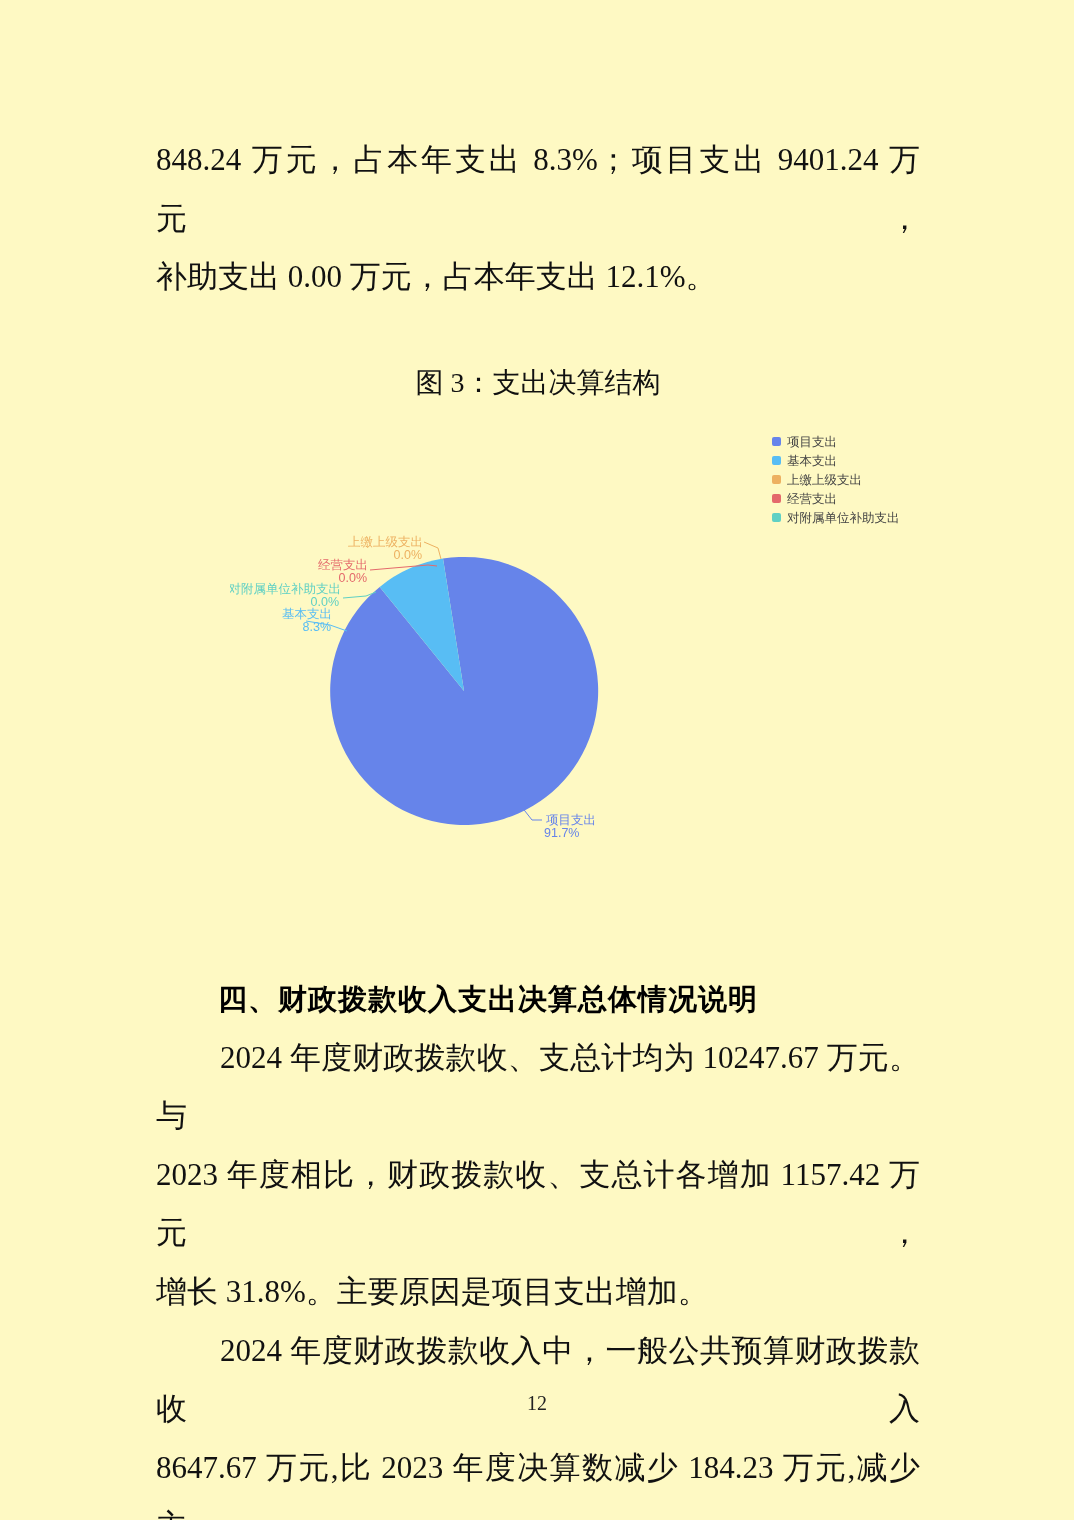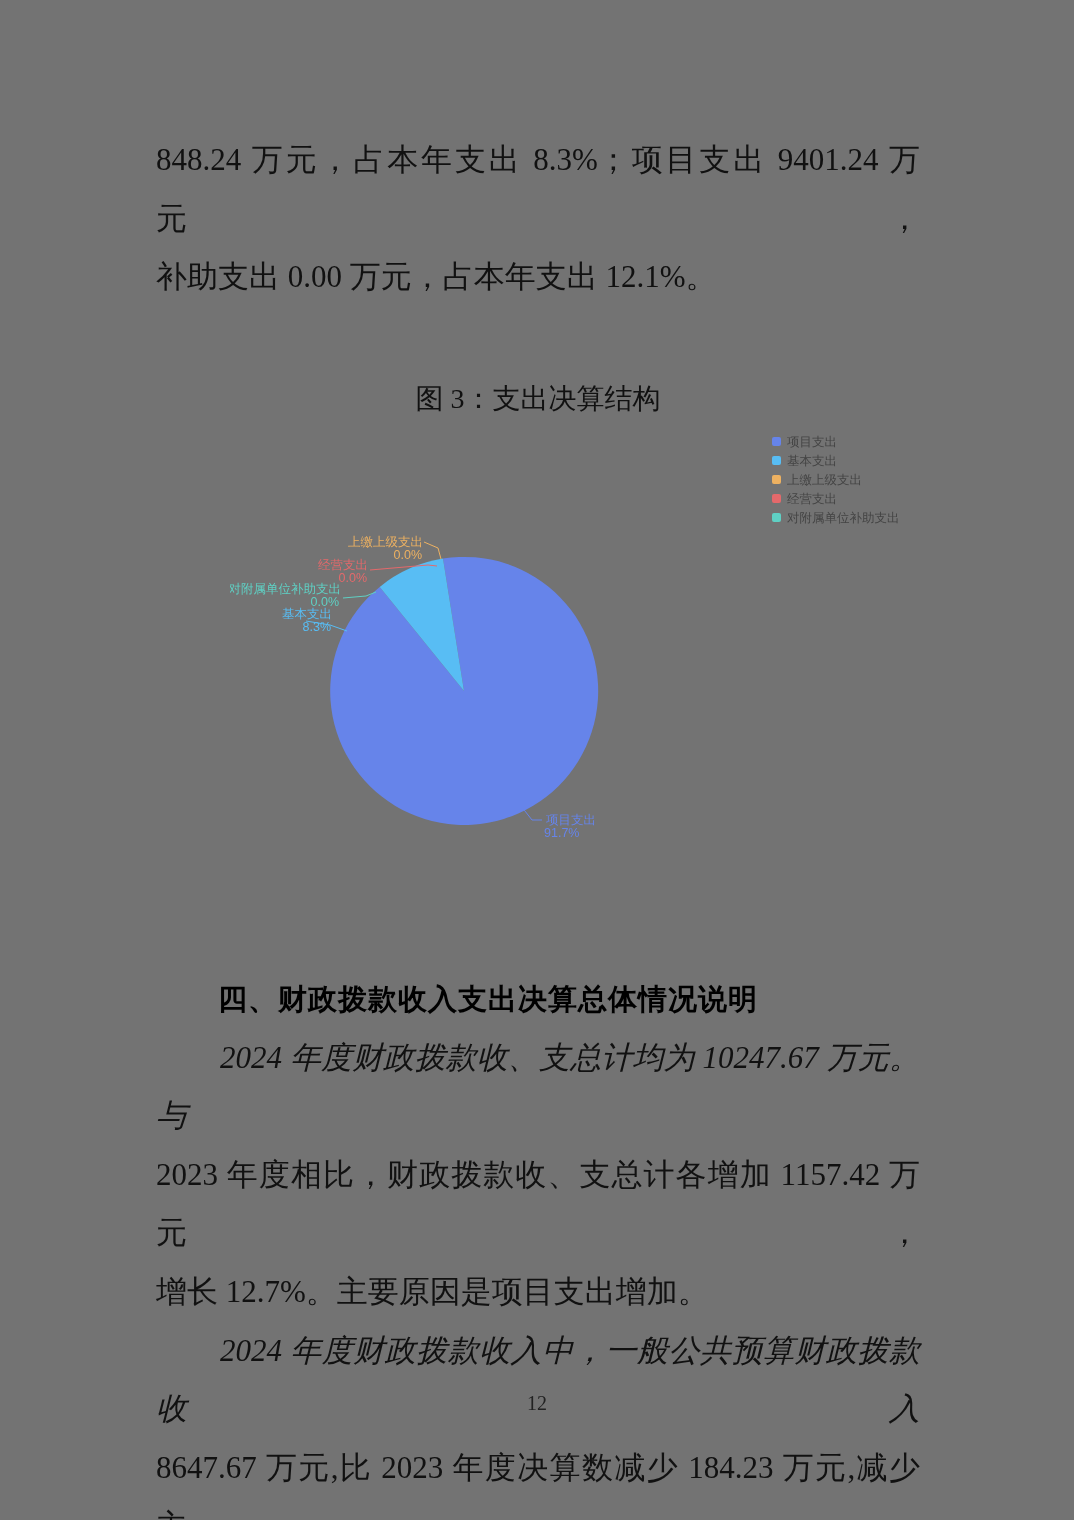--- a/index.html
+++ b/index.html
@@ -7,7 +7,7 @@
     width:1074px;height:1520px;position:relative;overflow:hidden;
     font-family:"Liberation Serif","DejaVu Serif",serif;color:#111111;
   }
-  .page{position:absolute;inset:0;background:#737373;}
+  .page{position:absolute;inset:0;background:#fef9c3;}
   .textblock{position:absolute;left:156px;width:764px;font-size:31px;}
   .line{
     line-height:58.6px;

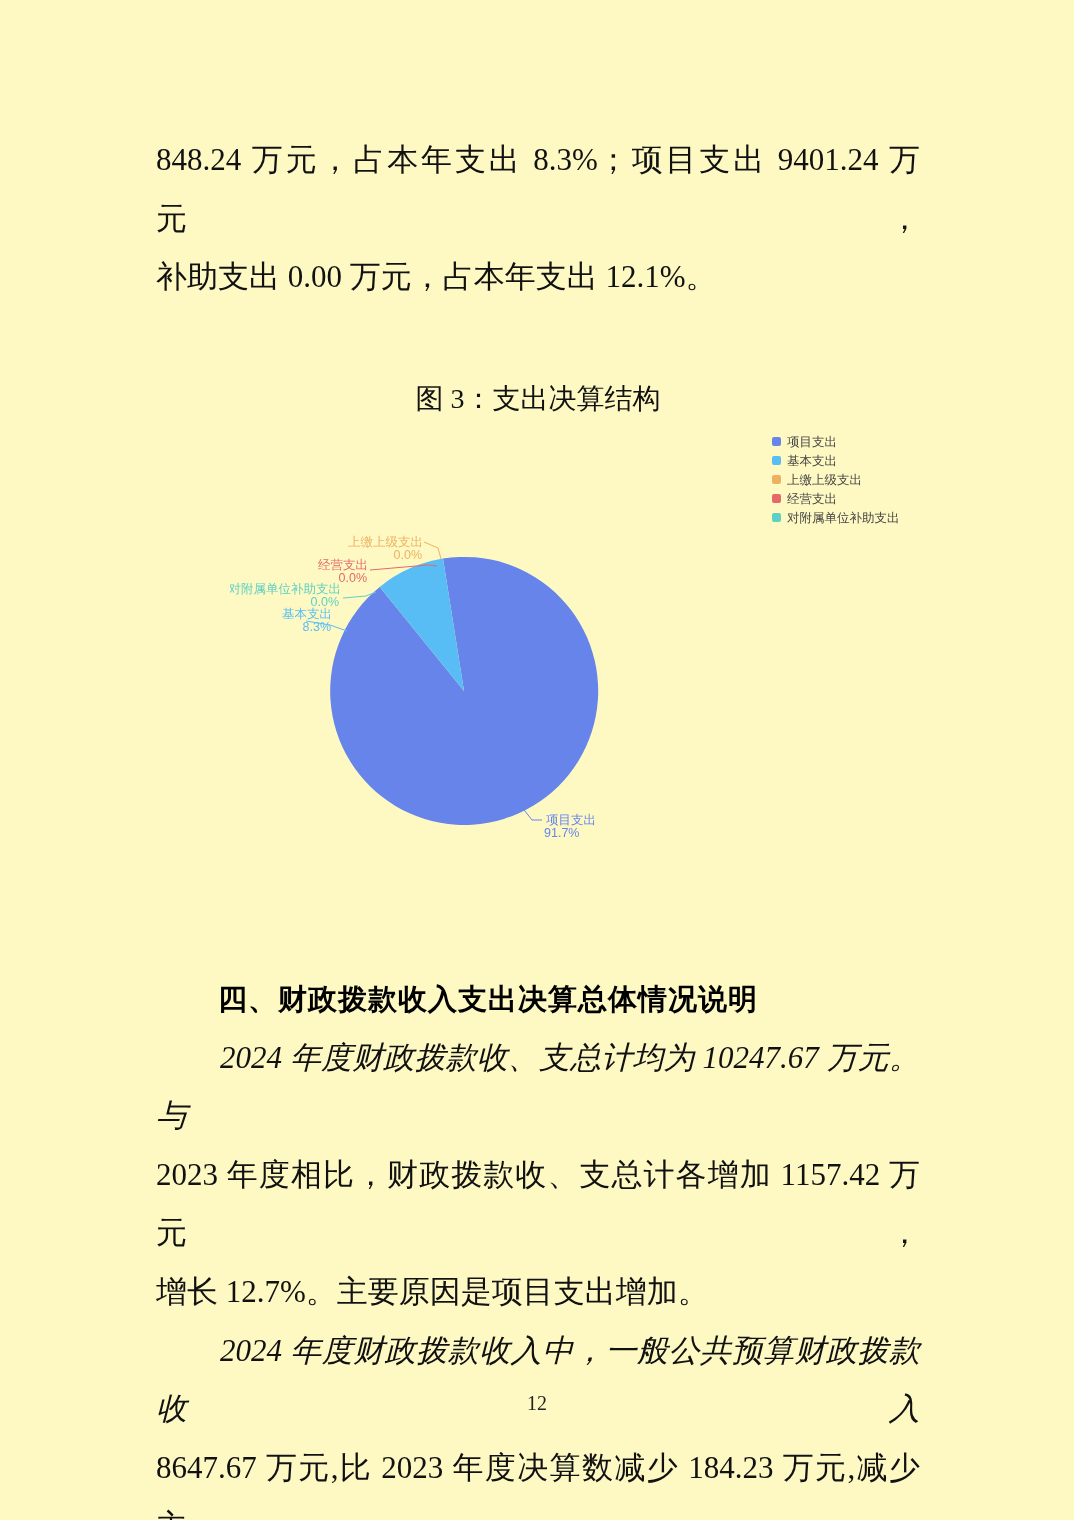--- a/index.html
+++ b/index.html
@@ -22,7 +22,7 @@
     text-align:center;text-align-last:left;color:#000000;
   }
   .figcaption{
-    position:absolute;top:378px;left:156px;width:764px;
+    position:absolute;top:362px;left:156px;width:764px;
     text-align:center;font-size:28px;line-height:42px;color:#111111;
   }
   .chart{position:absolute;left:230px;top:425px;width:730px;height:470px;}

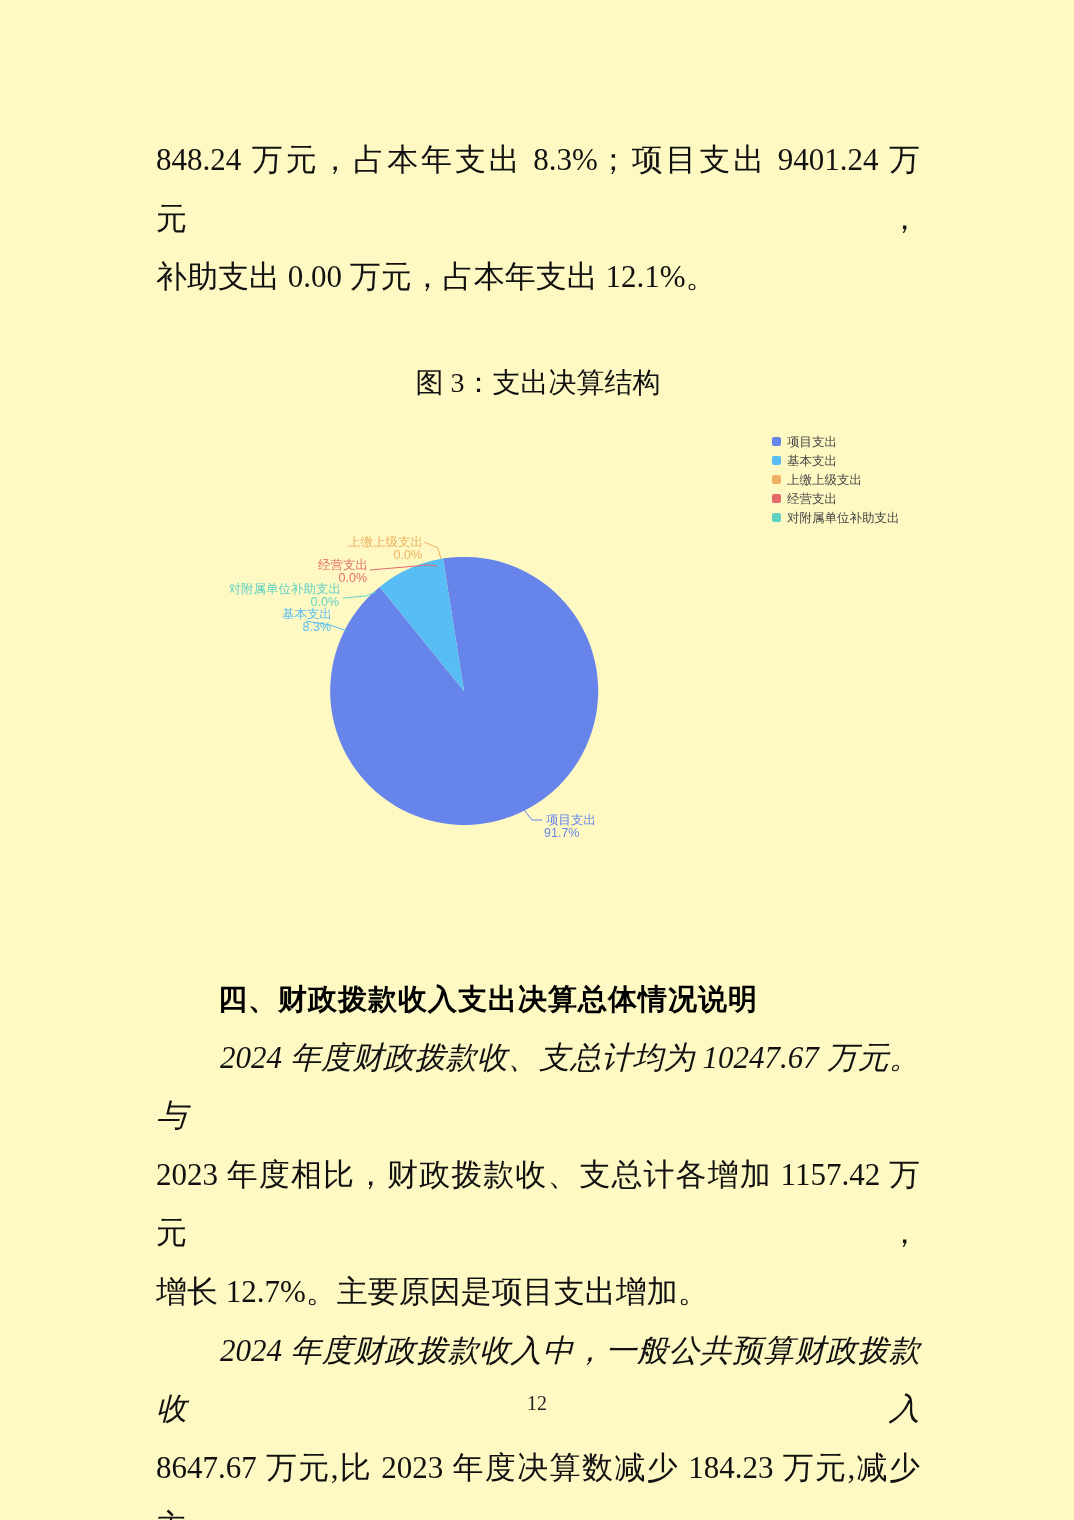--- a/index.html
+++ b/index.html
@@ -14,7 +14,7 @@
     text-align:justify;text-align-last:justify;
   }
   .line.lastline{text-align:left;text-align-last:left;}
-  .indent{text-indent:64px;font-style:italic;}
+  .indent{text-indent:64px;}
   .heading-line{
     font-family:"Liberation Sans","DejaVu Sans",sans-serif;
     font-weight:bold;font-size:29px;letter-spacing:1px;

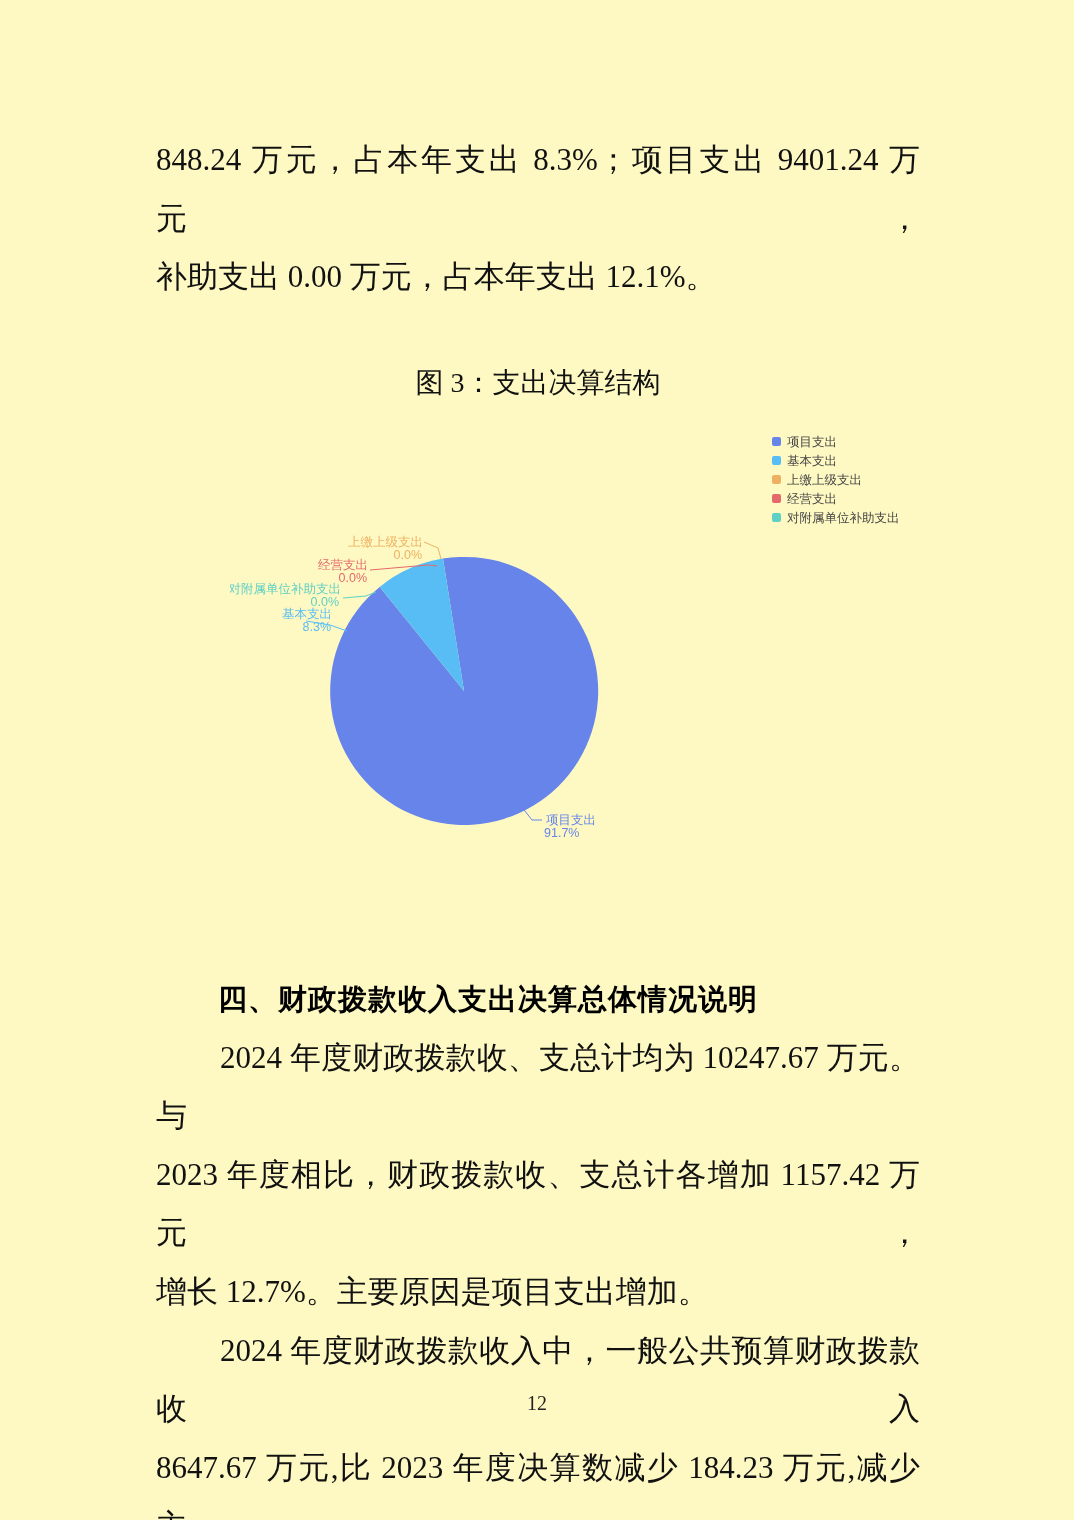--- a/index.html
+++ b/index.html
@@ -114,7 +114,7 @@
     <div class="heading-line">四、财政拨款收入支出决算总体情况说明</div>
     <div class="line indent">2024 年度财政拨款收、支总计均为 10247.67 万元。与</div>
     <div class="line">2023 年度相比，财政拨款收、支总计各增加 1157.42 万元，</div>
-    <div class="line lastline">增长 12.7%。主要原因是项目支出增加。</div>
+    <div class="line lastline">增长 31.8%。主要原因是项目支出增加。</div>
     <div class="line indent">2024 年度财政拨款收入中，一般公共预算财政拨款收入</div>
     <div class="line">8647.67 万元,比 2023 年度决算数减少 184.23 万元,减少主</div>
 

